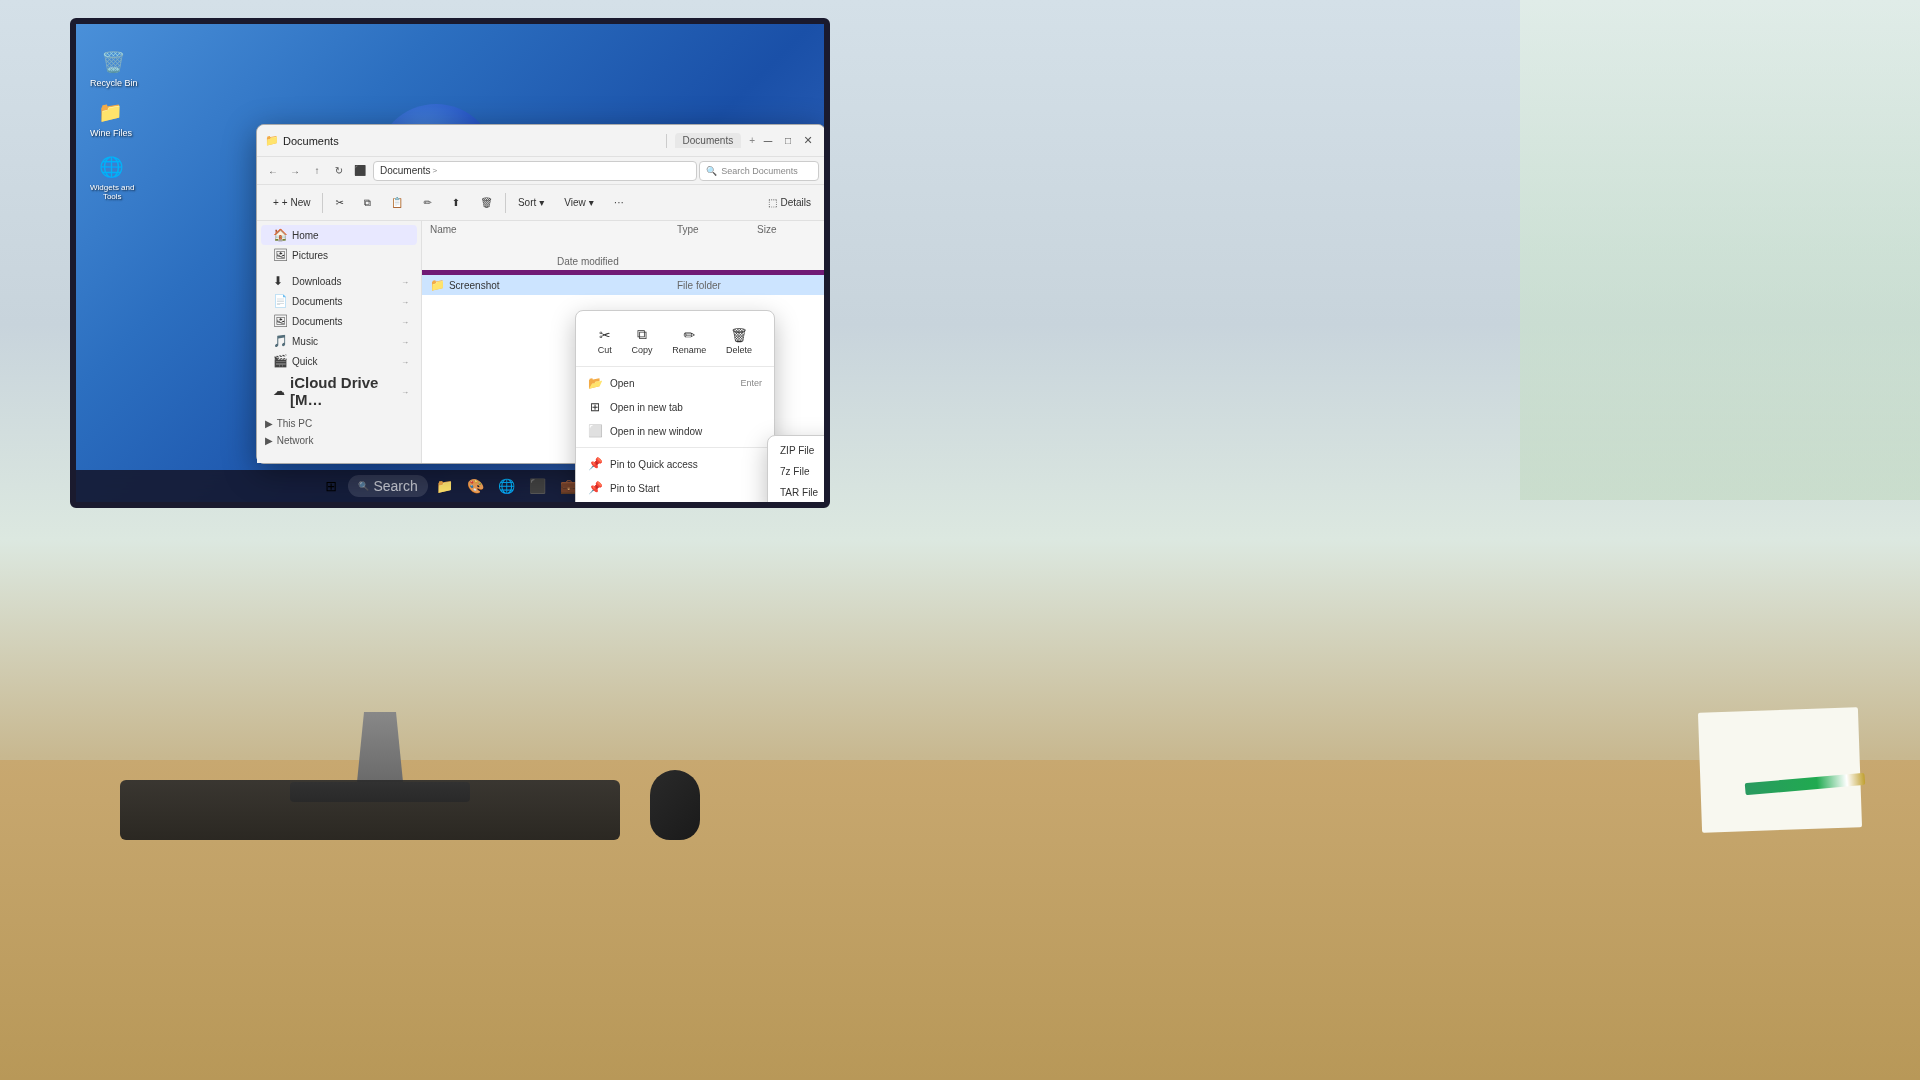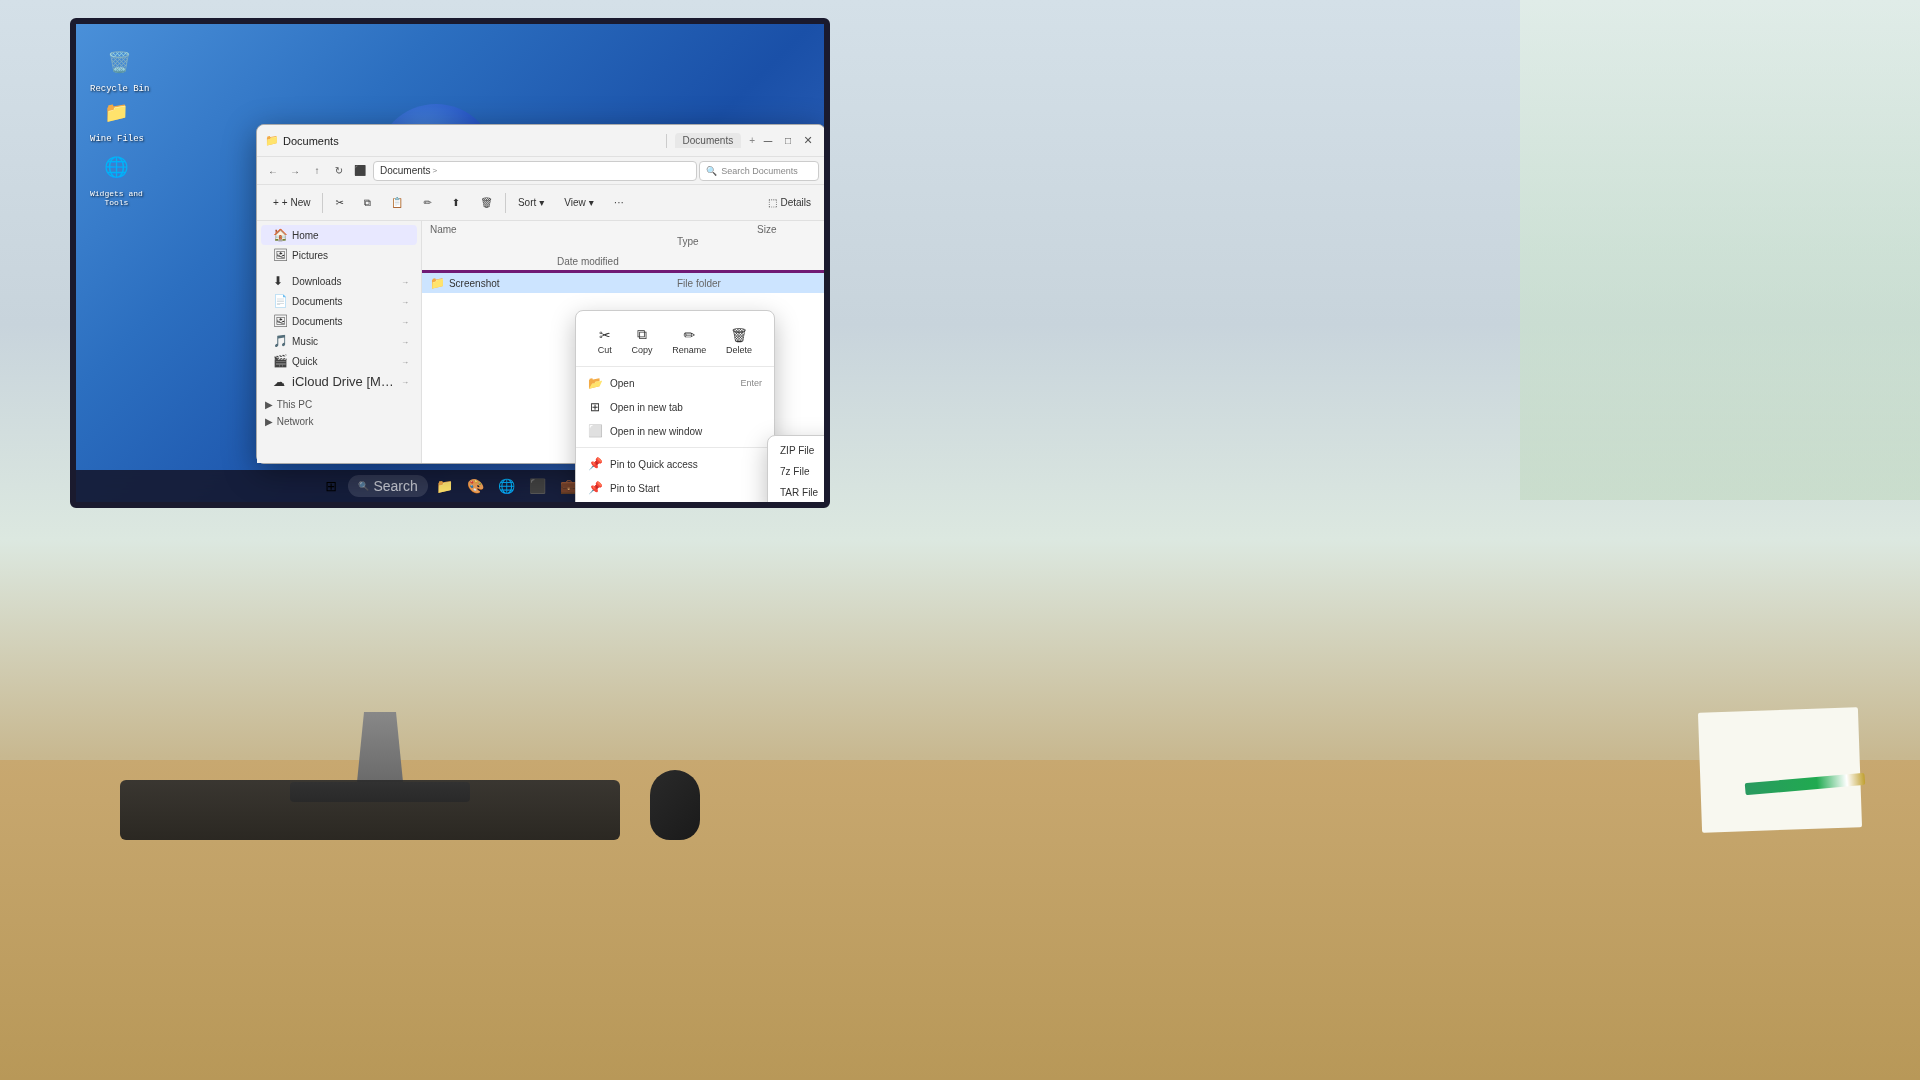--- a/index.html
+++ b/index.html
@@ -42,8 +42,7 @@
       color: white;
       text-shadow: 1px 1px 2px rgba(0,0,0,0.8);
       text-align: center;
-      margin-top: 8px;
-      font-family: Liberation Mono, monospace;
+      margin-top: 2px;
     }
 
     

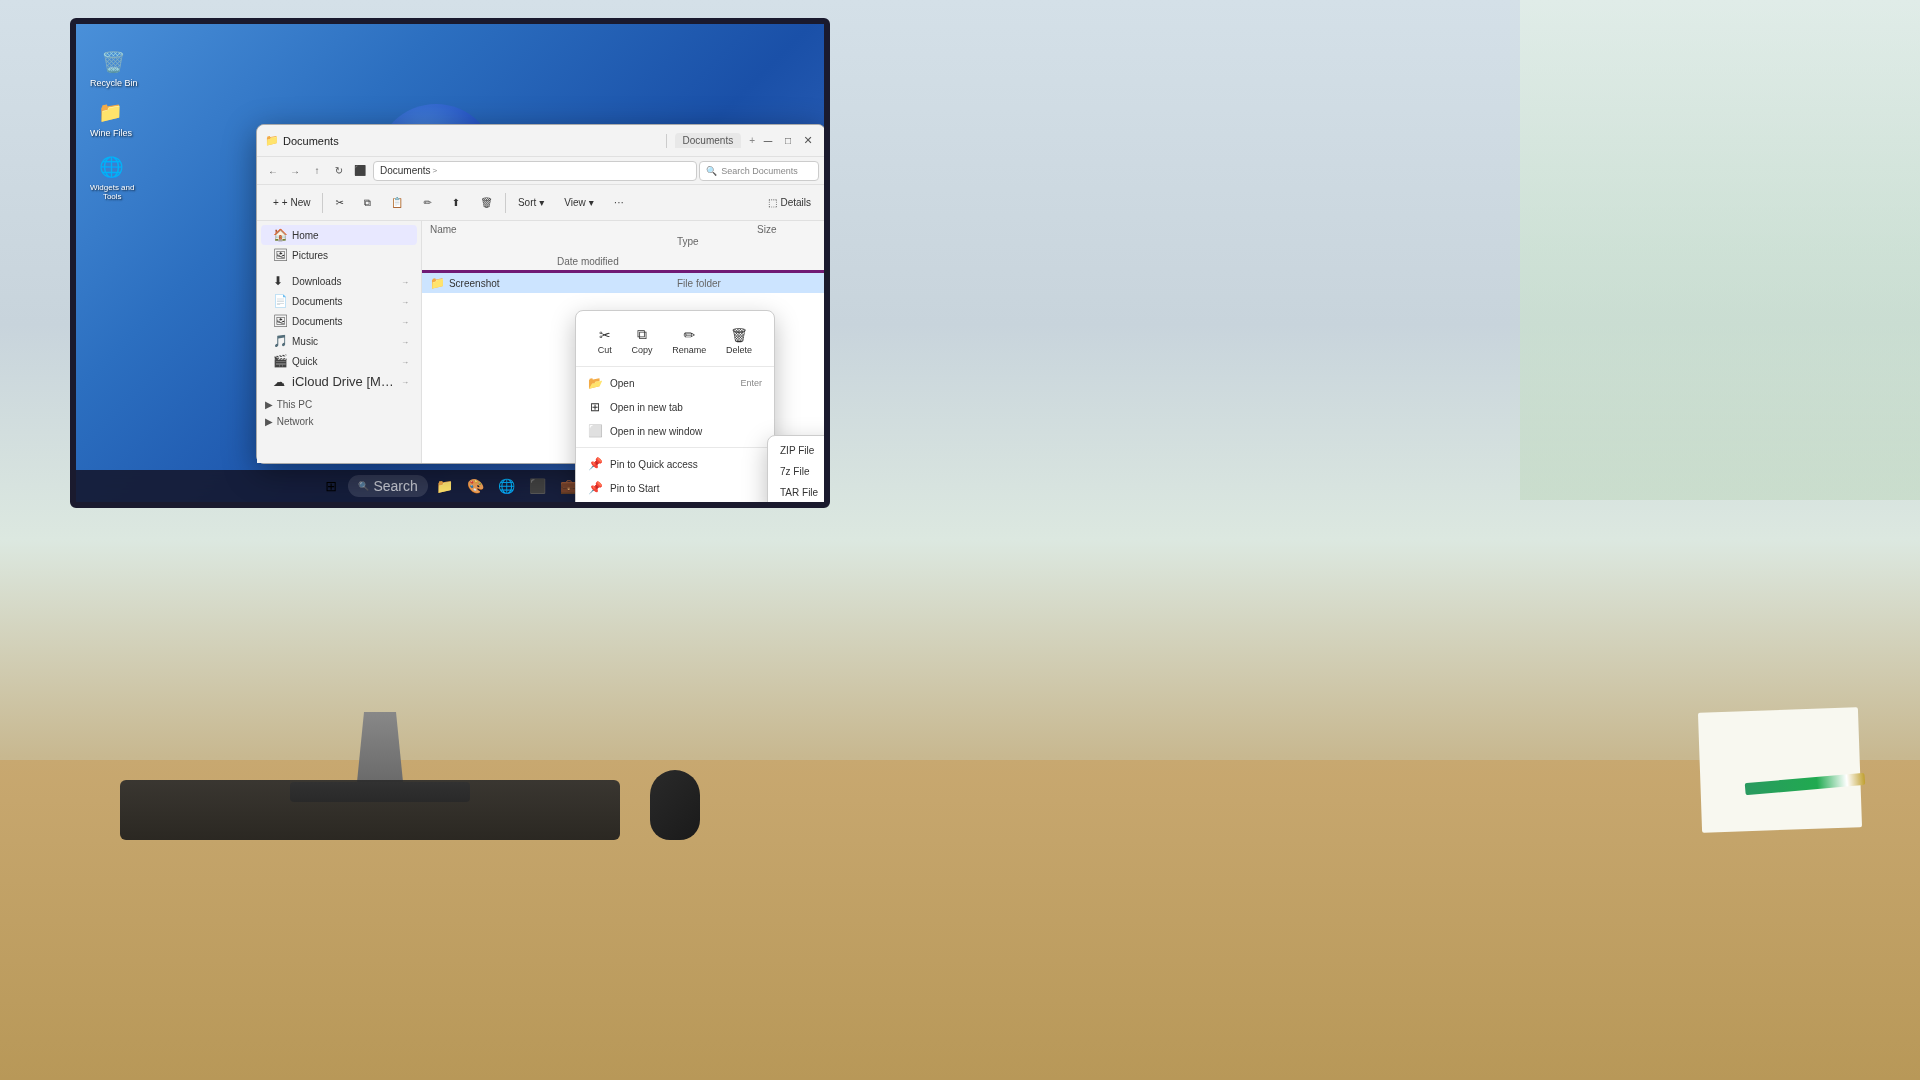--- a/index.html
+++ b/index.html
@@ -320,7 +320,7 @@
       display: flex;
       padding: 3px 8px;
       background: #f5f5f5;
-      border-bottom: 3px solid #701a75;
+      border-bottom: 5px solid #701a75;
       font-size: 10px;
       color: #666;
     }

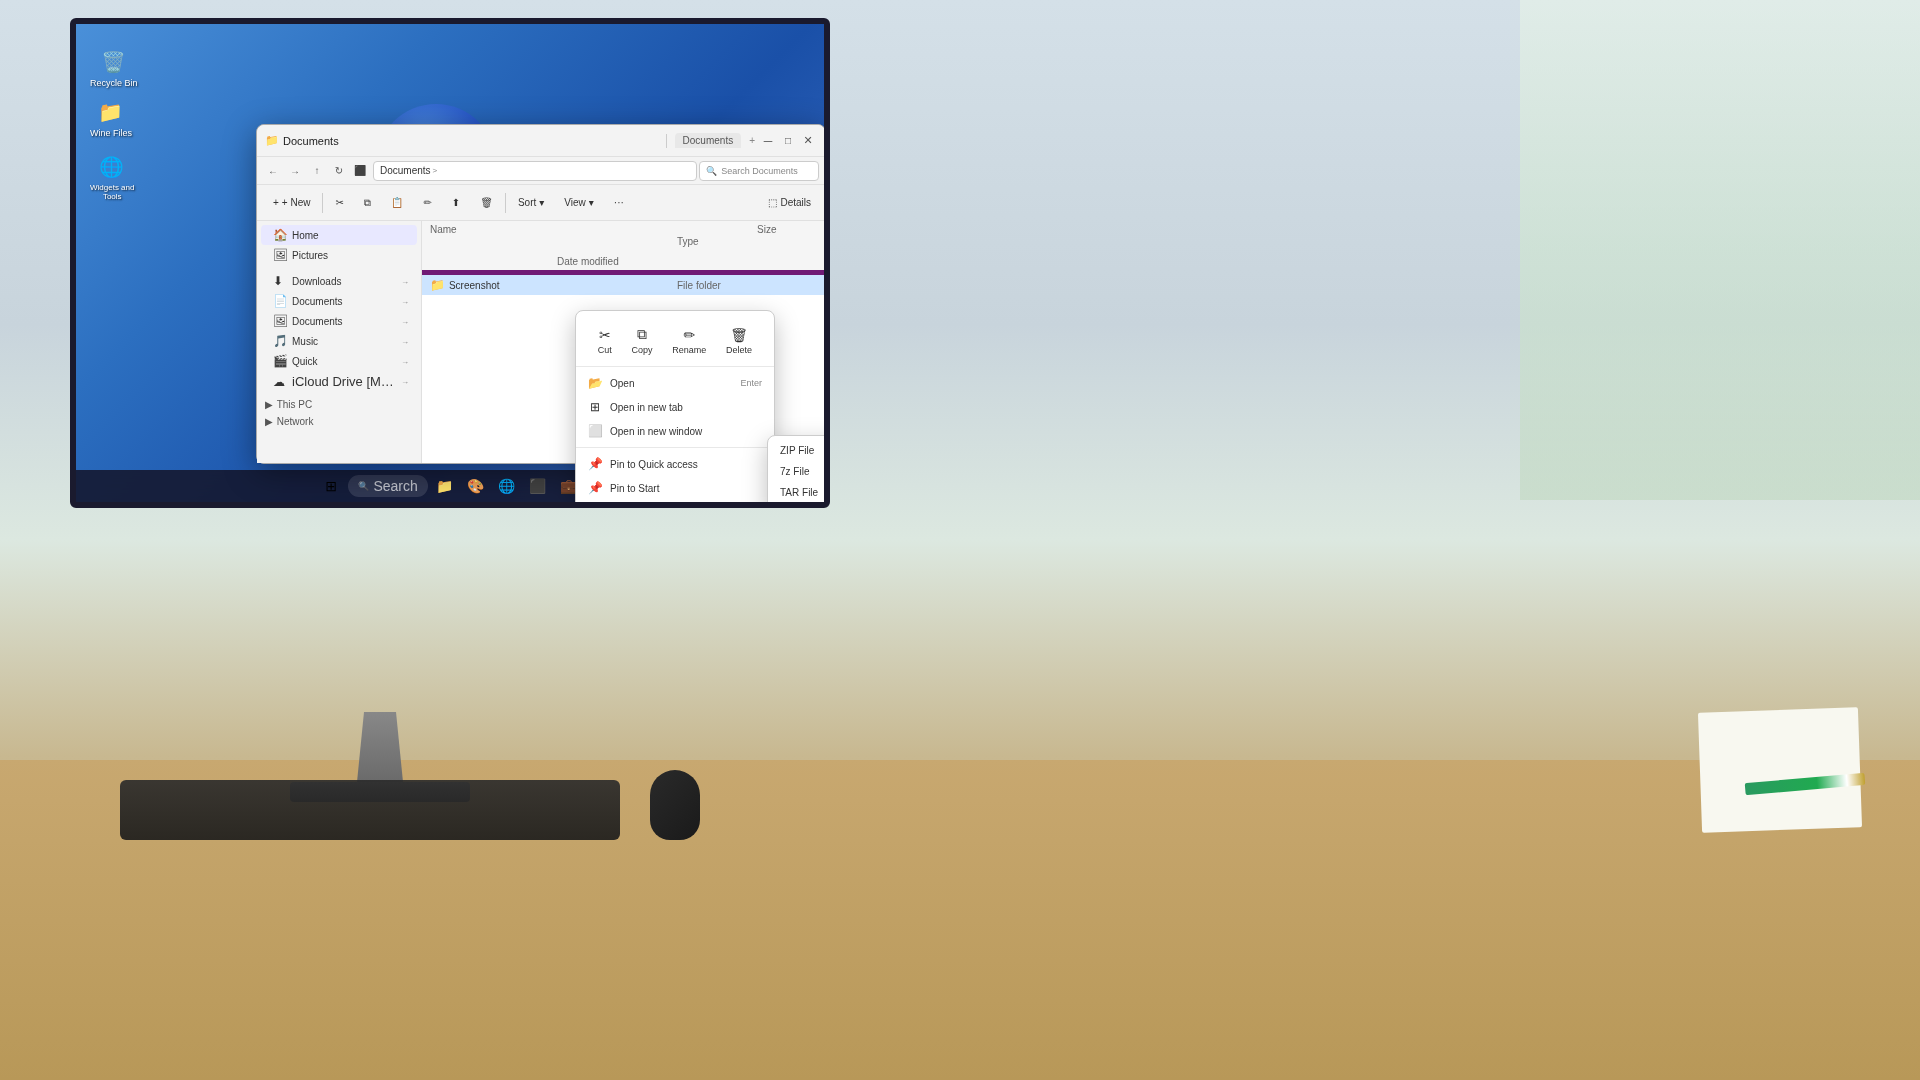--- a/index.html
+++ b/index.html
@@ -326,7 +326,7 @@
     }
     .file-list-header .col-name { flex: 1; }
     .file-list-header .col-date { width: 120px; margin-top: 32px; }
-    .file-list-header .col-type { width: 80px; margin-top: 12px; }
+    .file-list-header .col-type { width: 80px; }
     .file-list-header .col-size { width: 60px; }
     .file-row {
       display: flex;

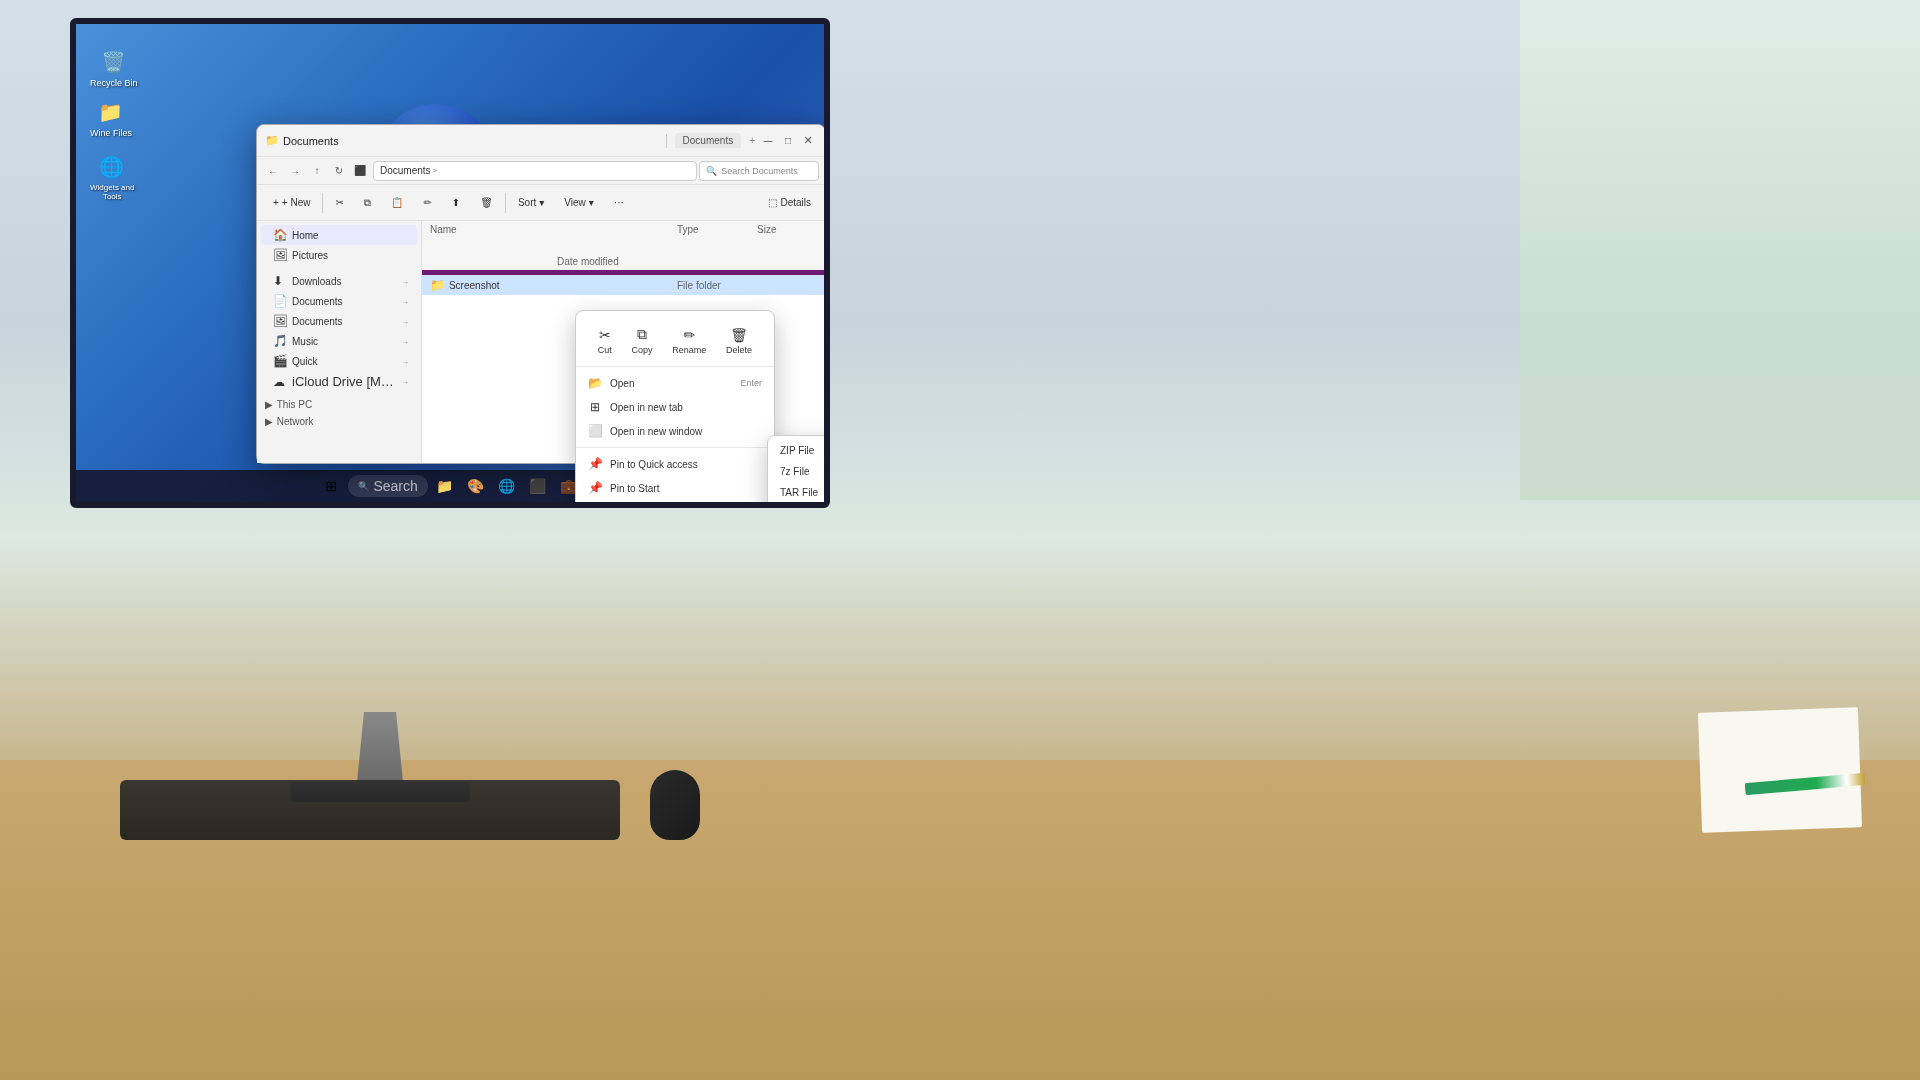--- a/index.html
+++ b/index.html
@@ -724,7 +724,7 @@
           </div>
           <div class="sidebar-item">
             <span class="si-icon">☁</span>
-            <span style="font-size:13px;">iCloud Drive [M…</span>
+            <span style="font-size:15px;font-weight:bold;">iCloud Drive [M…</span>
             <span class="si-arrow">→</span>
           </div>
 

